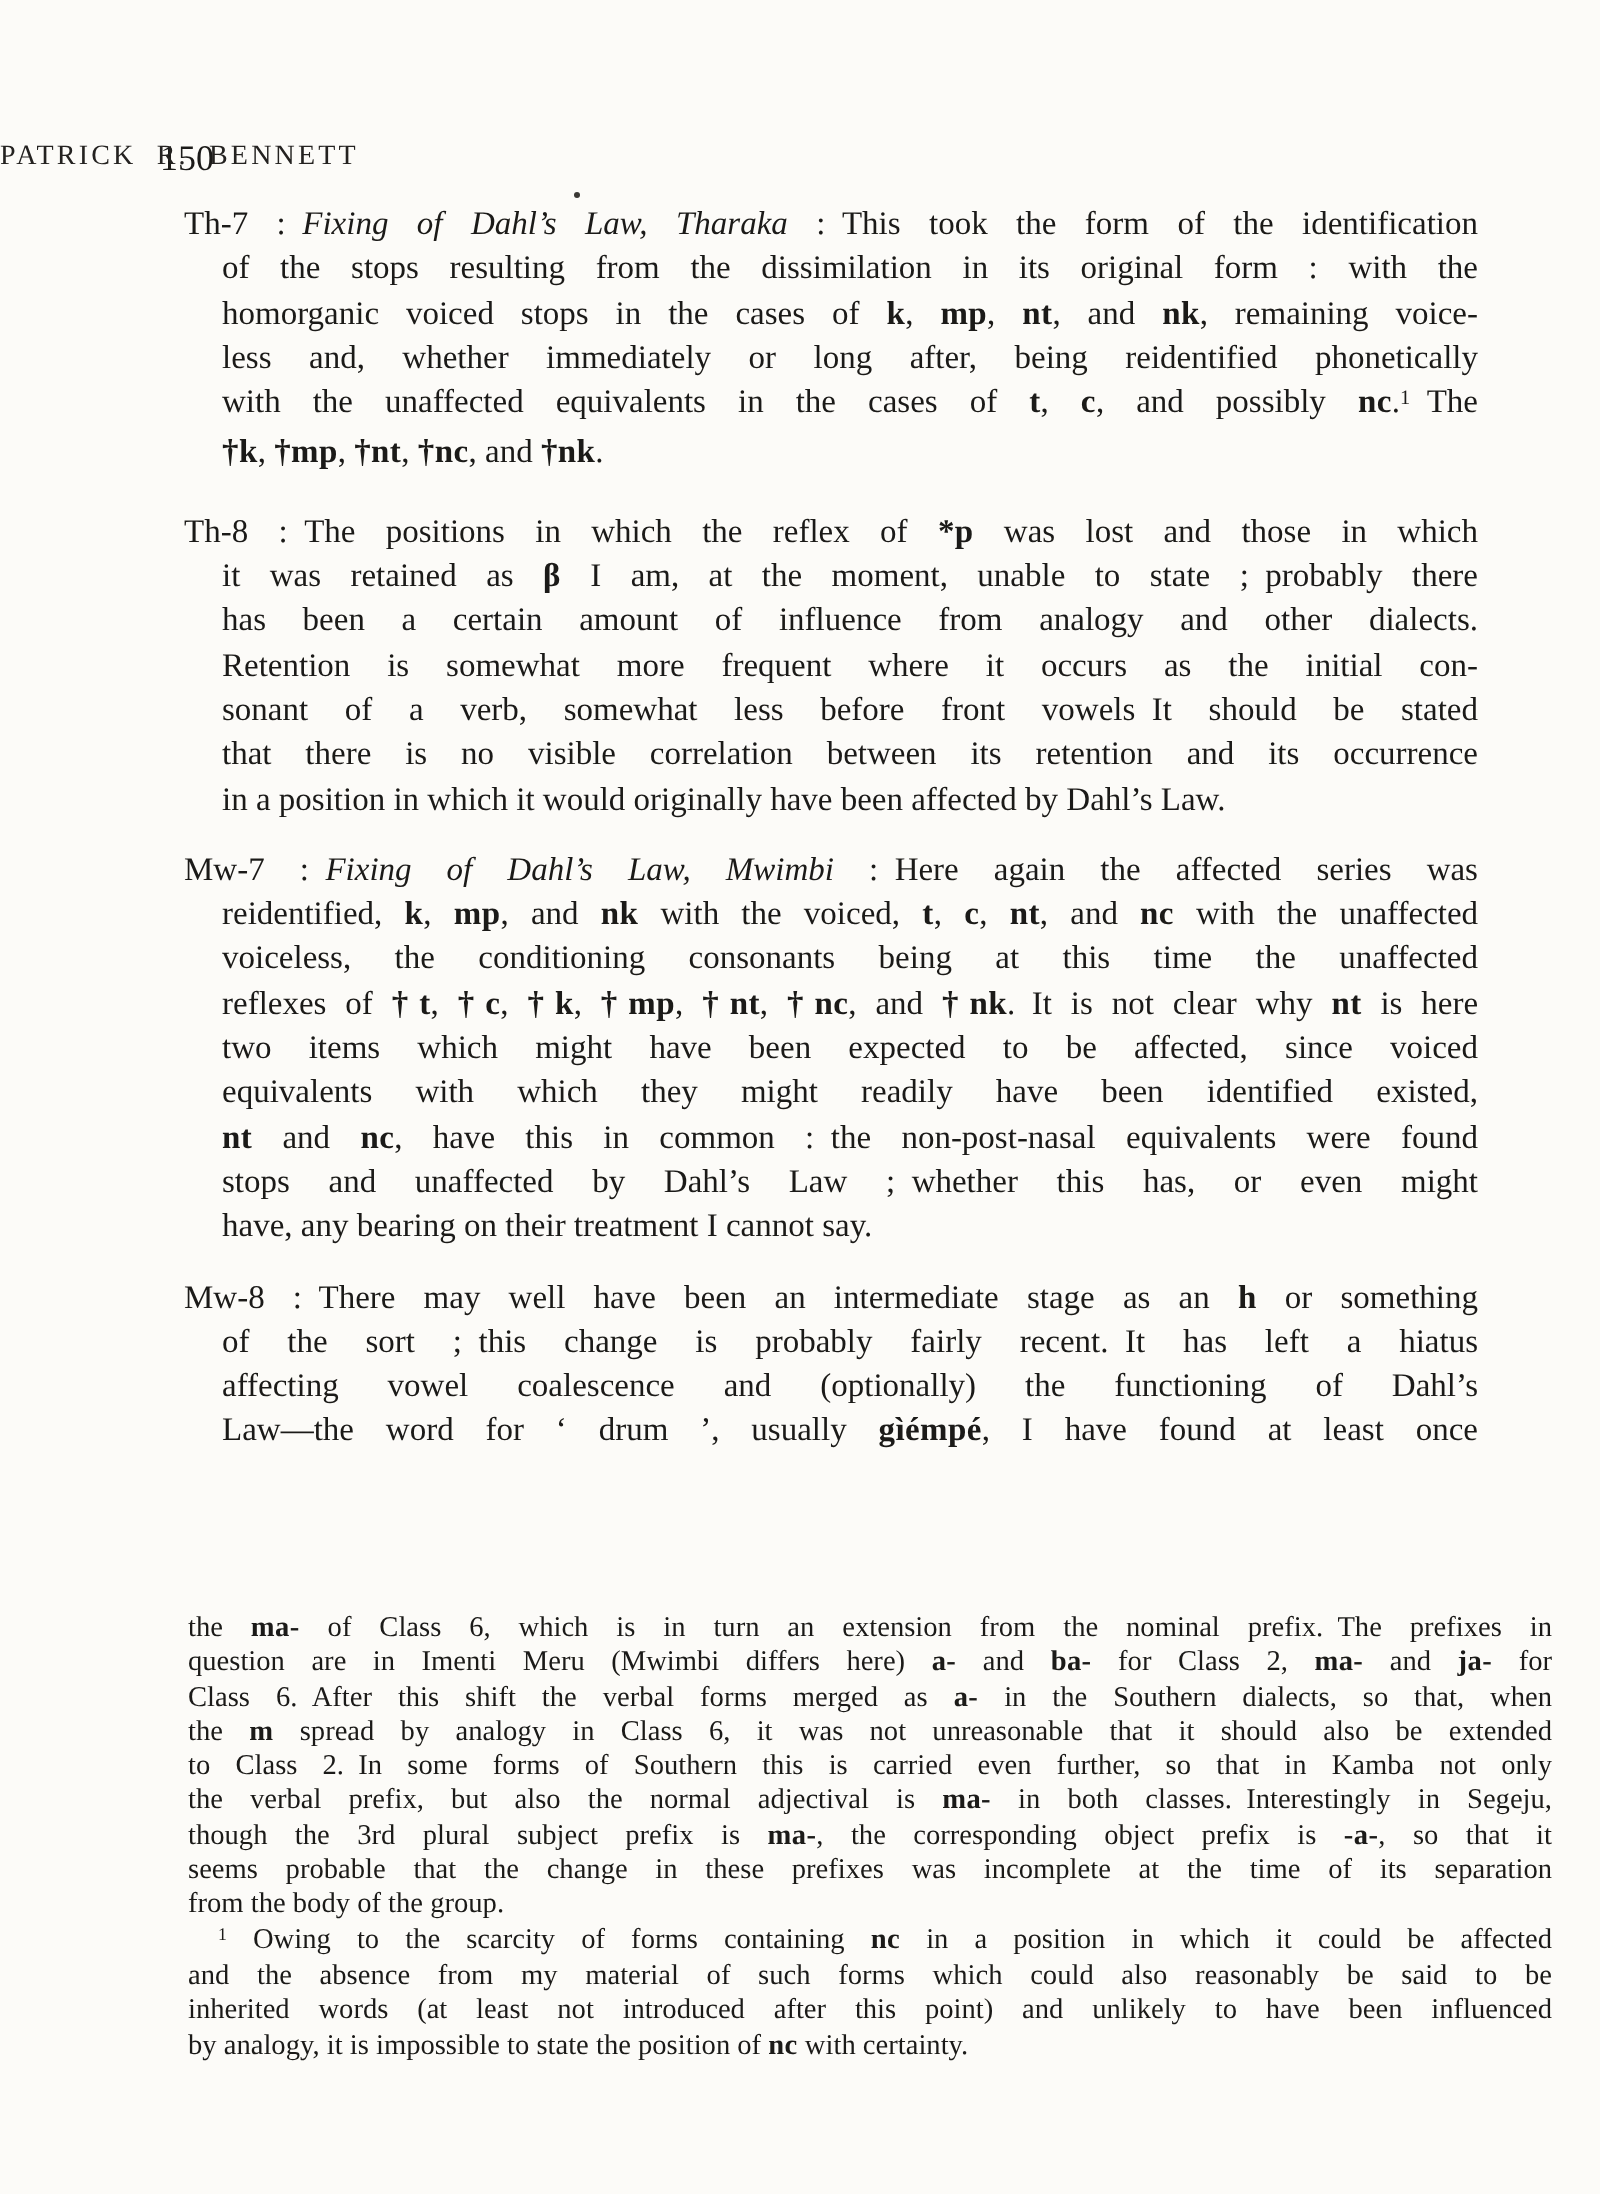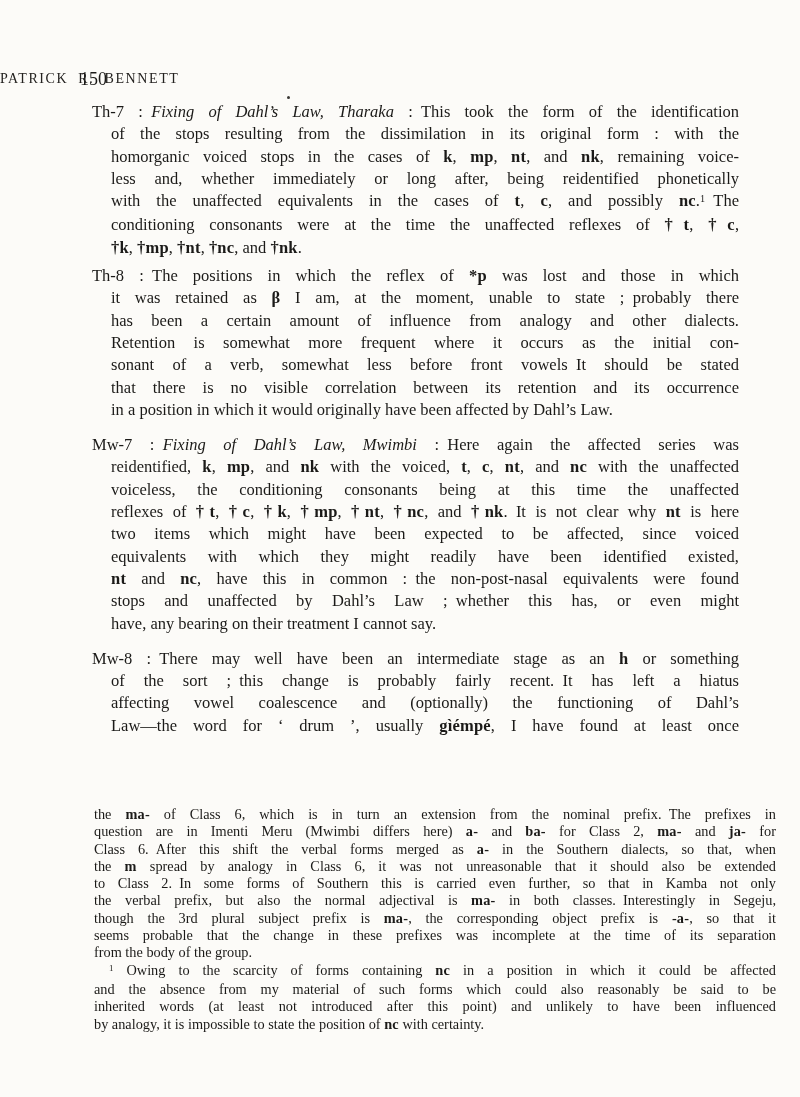--- a/index.html
+++ b/index.html
@@ -65,7 +65,6 @@
       <div class="tline"><span>homorganic voiced stops in the cases of </span><span class="s-b">k</span><span>, </span><span class="s-b">mp</span><span>, </span><span class="s-b">nt</span><span>, and </span><span class="s-b">nk</span><span>, remaining voice-</span></div>
       <div class="tline"><span>less and, whether immediately or long after, being reidentified phonetically</span></div>
       <div class="tline"><span>with the unaffected equivalents in the cases of </span><span class="s-b">t</span><span>, </span><span class="s-b">c</span><span>, and possibly </span><span class="s-b">nc</span><span>.</span><span class="s-sup">1</span><span> The</span></div>
-      <div class="tline"><span>conditioning consonants were at the time the unaffected reflexes of </span><span class="s-b">†t</span><span>, </span><span class="s-b">†c</span><span>,</span></div>
       <div class="tline last"><span class="s-b">†k</span><span>, </span><span class="s-b">†mp</span><span>, </span><span class="s-b">†nt</span><span>, </span><span class="s-b">†nc</span><span>, and </span><span class="s-b">†nk</span><span>.</span></div>
     </div>
   <div class="para hang" id="para-th8">

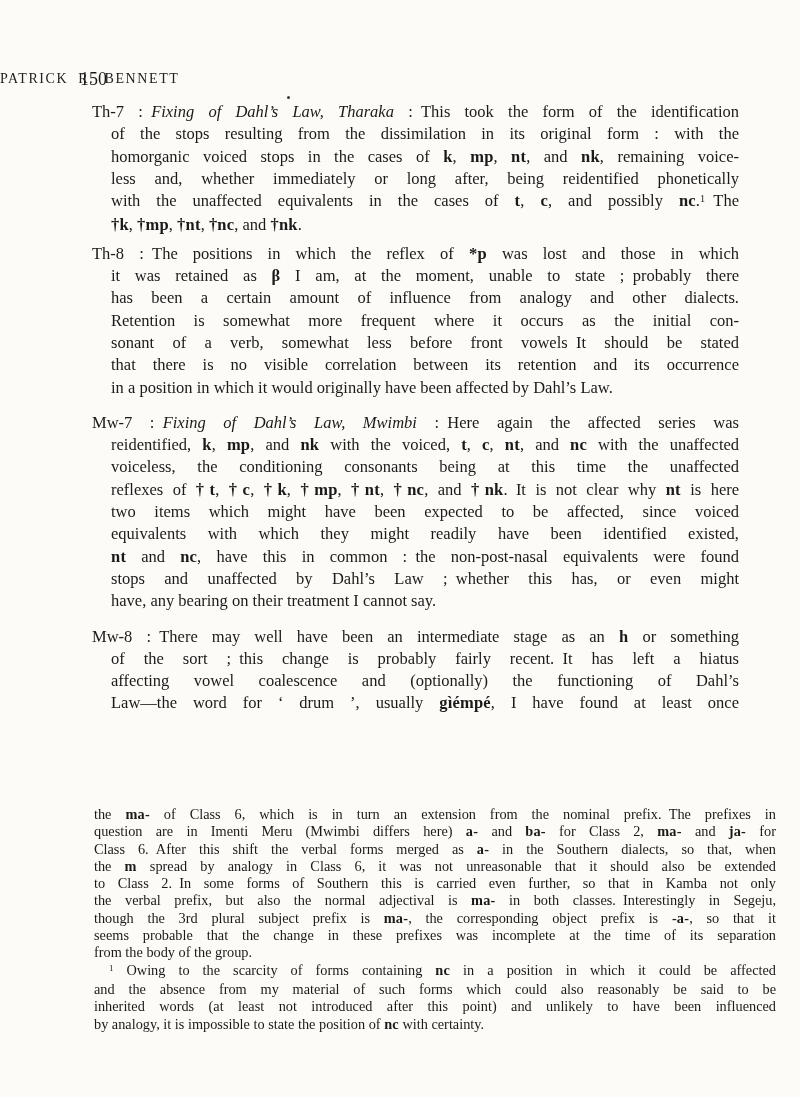--- a/index.html
+++ b/index.html
@@ -32,7 +32,7 @@
   .para {
     font-size: 16.5px; line-height: 22.3px;
   }
-  .para + .para { margin-top: 6px; }
+  .para + .para { margin-top: 17px; }
   #para-mw7 { margin-top: 13px; }
   #para-mw8 { margin-top: 13px; }
   .footnotes {

